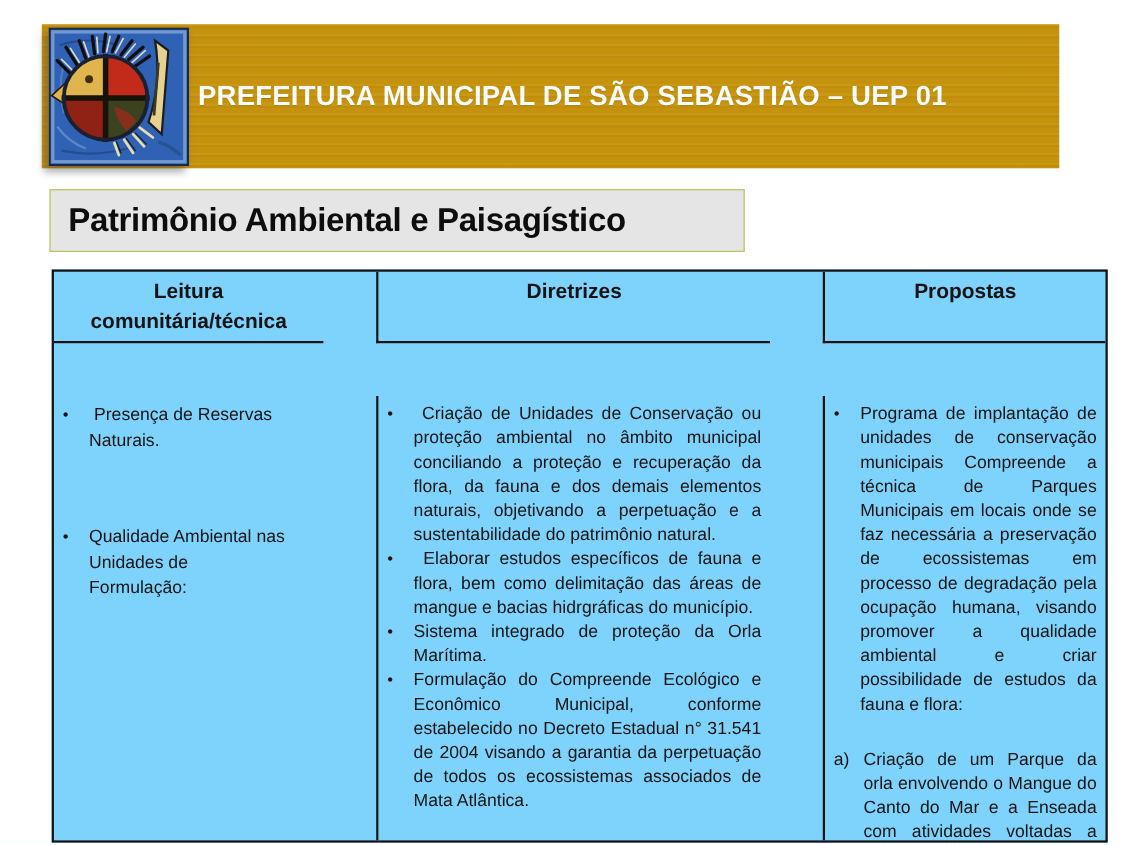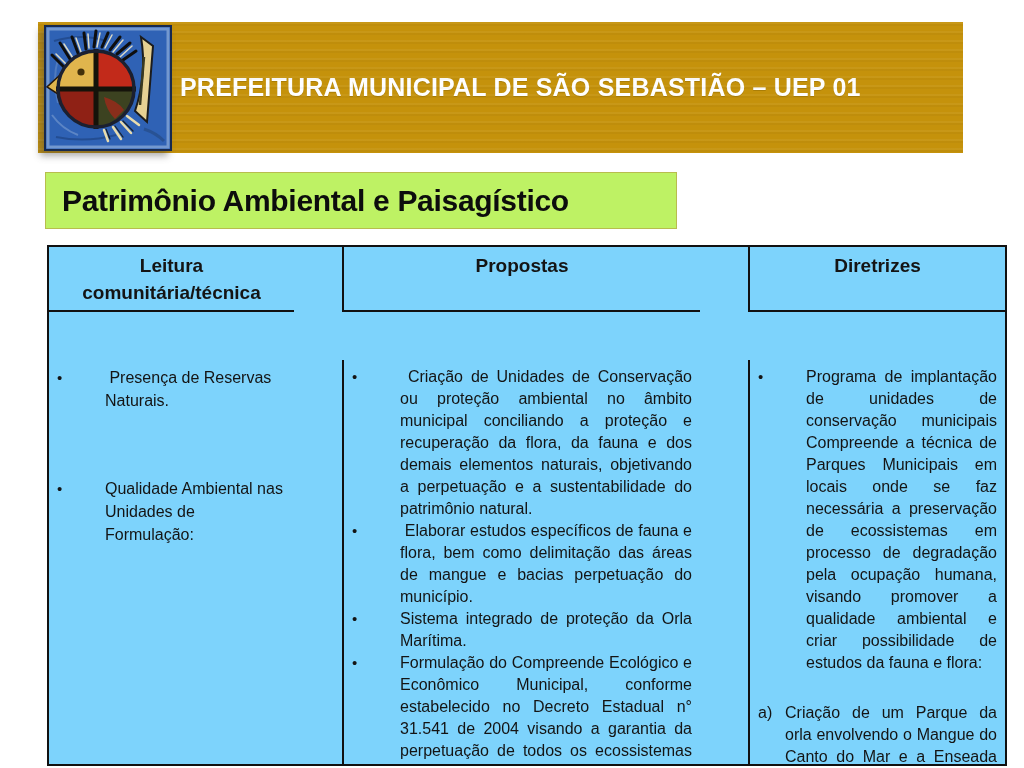--- a/index.html
+++ b/index.html
@@ -49,7 +49,7 @@
   .title-box{
     position:absolute;left:45px;top:172px;width:632px;height:57px;
     border:1px solid var(--title-border);
-    display:flex;align-items:center;padding-left:16px;background:#bef264;
+    display:flex;align-items:center;padding-left:16px;background:#e5e5e5;
   }
   .title-box .t{
     font-size:30px;font-weight:bold;color:#0d0d0d;letter-spacing:-0.3px;

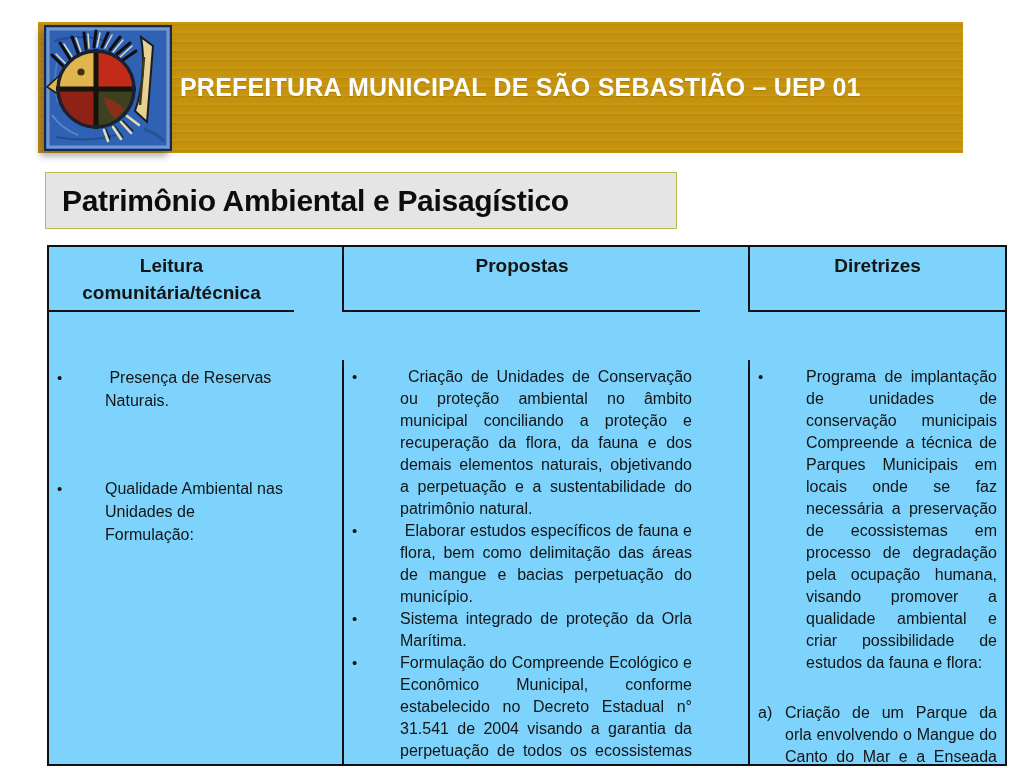--- a/index.html
+++ b/index.html
@@ -164,8 +164,8 @@
   <div class="ttable">
 
     <div class="cell th">Leitura comunitária/técnica</div>
+    <div class="cell th cdiv">Diretrizes</div>
     <div class="cell th cdiv">Propostas</div>
-    <div class="cell th cdiv">Diretrizes</div>
 
     <div class="cell td first">
       <div class="li">

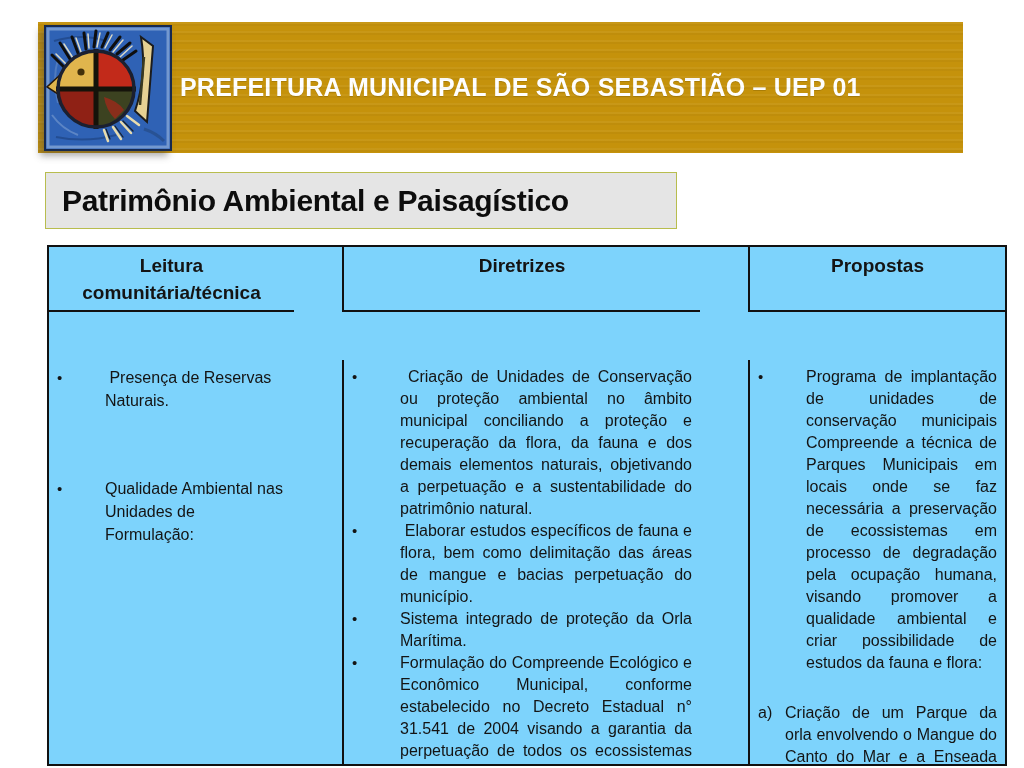--- a/index.html
+++ b/index.html
@@ -76,7 +76,7 @@
 
   .li{display:flex;align-items:flex-start;}
   .li .dot{flex:none;width:24px;font-size:15px;}
-  .li .tx{flex:1;text-align:justify;margin-left:24px;}
+  .li .tx{flex:1;text-align:justify;}
   .td.first .li .tx{text-align:left;white-space:pre-line;}
   .li.gap-big{margin-top:65px;}
   .la{display:flex;align-items:flex-start;margin-top:28px;}

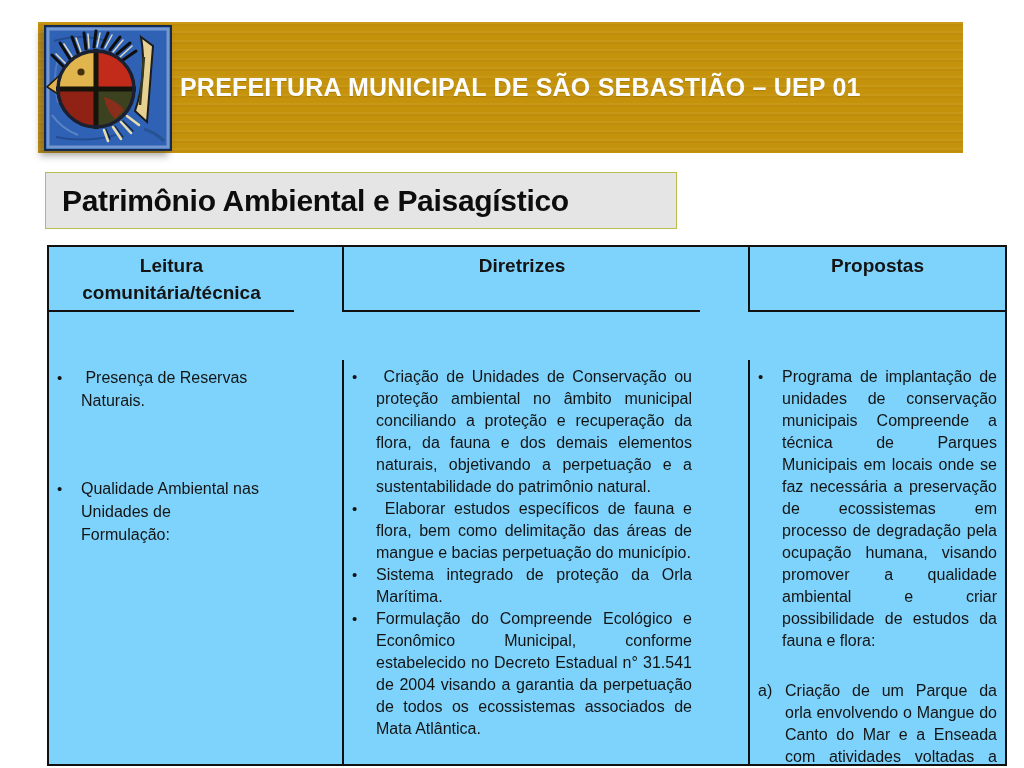--- a/index.html
+++ b/index.html
@@ -188,7 +188,7 @@
       </div>
       <div class="li">
         <span class="dot">•</span>
-        <div class="tx"><span>&nbsp;Elaborar estudos específicos de fauna e flora, bem como </span><b>delimitação das áreas de mangue</b><span> e bacias perpetuação do município.</span></div>
+        <div class="tx"><span>&nbsp;Elaborar estudos específicos de fauna e flora, bem como </span><b>delimitação das áreas de mangue</b><span> e bacias hidrgráficas do município.</span></div>
       </div>
       <div class="li">
         <span class="dot">•</span>

